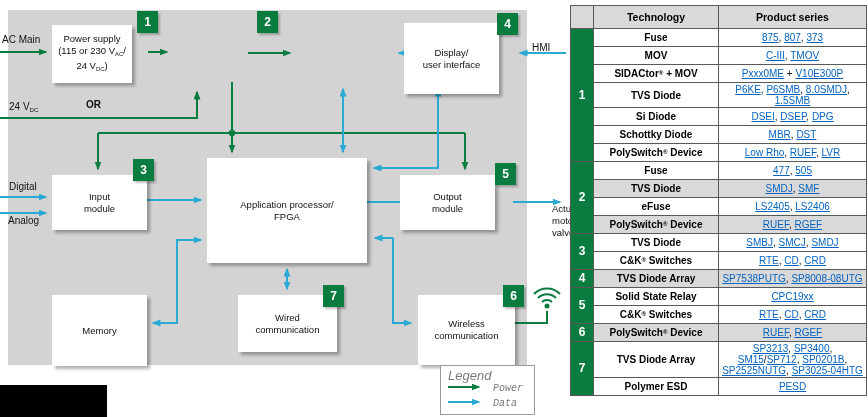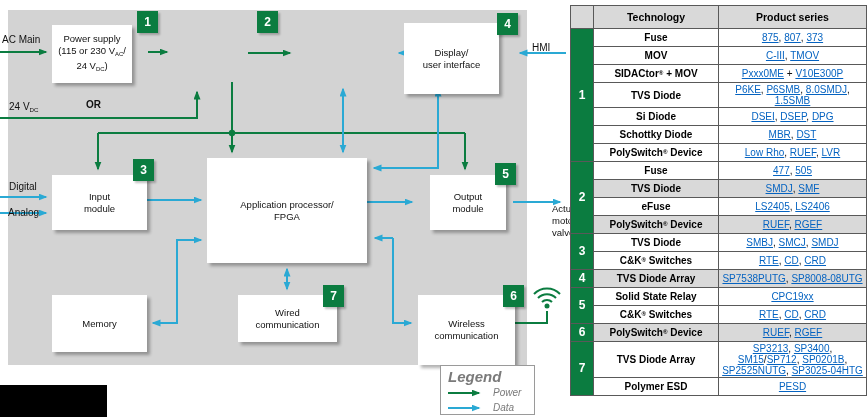--- a/index.html
+++ b/index.html
@@ -115,7 +115,7 @@
   <div class="block" style="left:207px;top:158px;width:160px;height:105px">
       <span>Application processor/<br>FPGA</span>
     </div>
-  <div class="block" style="left:430px;top:175px;width:76px;height:55px">
+  <div class="block" style="left:400px;top:175px;width:95px;height:55px">
       <span>Output<br>module</span>
     </div>
   <div class="block" style="left:52px;top:295px;width:95px;height:57px">

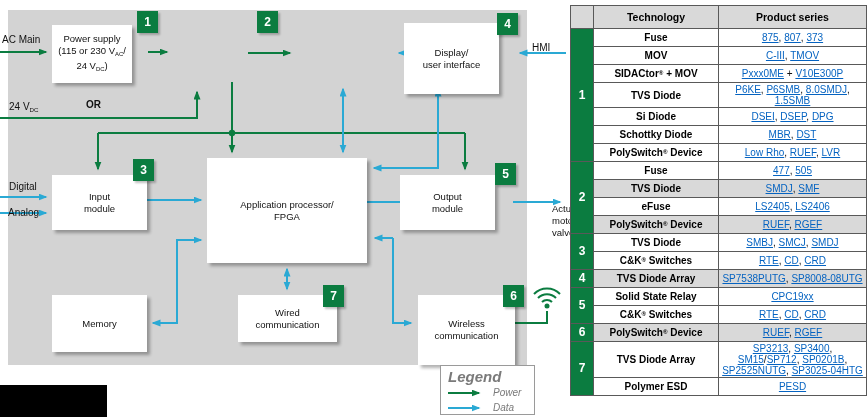--- a/index.html
+++ b/index.html
@@ -140,7 +140,7 @@
   <div class="lbl" style="left:9px;top:101px">24 V<sub>DC</sub></div>
   <div class="lbl bold" style="left:86px;top:99px">OR</div>
   <div class="lbl" style="left:9px;top:181px">Digital</div>
-  <div class="lbl" style="left:8px;top:207px">Analog</div>
+  <div class="lbl" style="left:8px;top:215px">Analog</div>
   <div class="lbl" style="left:532px;top:42px">HMI</div>
   <div class="lbl small" style="left:516px;top:203px;width:52px">Actuator,<br>motor,<br>valve, etc.</div>
 

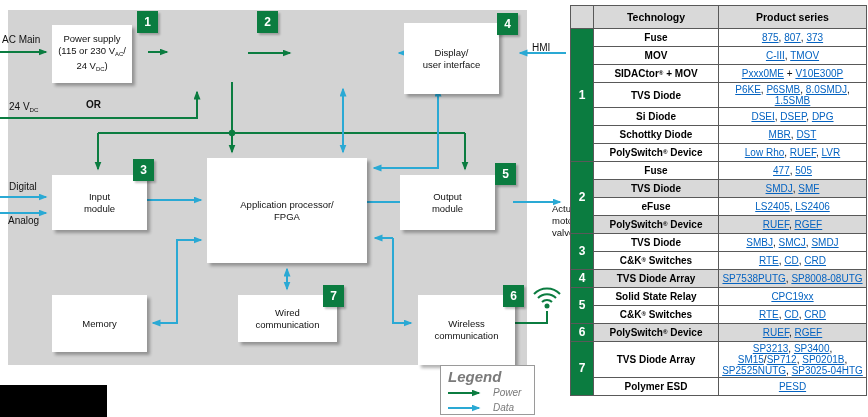--- a/index.html
+++ b/index.html
@@ -121,7 +121,7 @@
   <div class="block" style="left:52px;top:295px;width:95px;height:57px">
       <span>Memory</span>
     </div>
-  <div class="block" style="left:238px;top:295px;width:99px;height:47px">
+  <div class="block" style="left:238px;top:295px;width:99px;height:57px">
       <span>Wired<br>communication</span>
     </div>
   <div class="block" style="left:418px;top:295px;width:97px;height:70px">

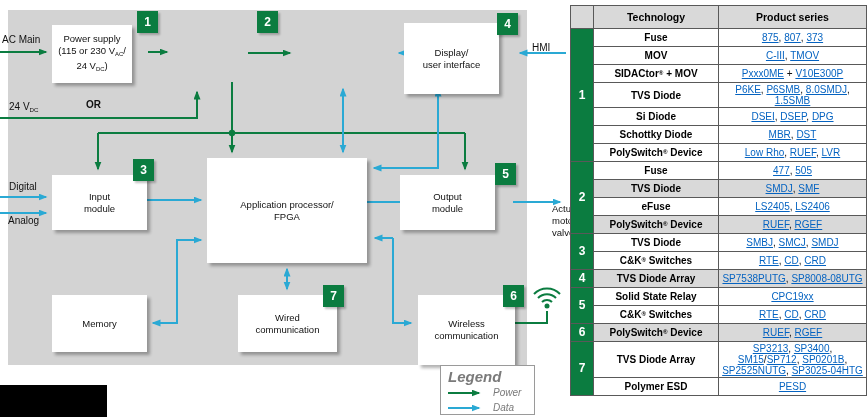--- a/index.html
+++ b/index.html
@@ -118,7 +118,7 @@
   <div class="block" style="left:400px;top:175px;width:95px;height:55px">
       <span>Output<br>module</span>
     </div>
-  <div class="block" style="left:52px;top:295px;width:95px;height:57px">
+  <div class="block" style="left:52px;top:295px;width:95px;height:71px">
       <span>Memory</span>
     </div>
   <div class="block" style="left:238px;top:295px;width:99px;height:57px">

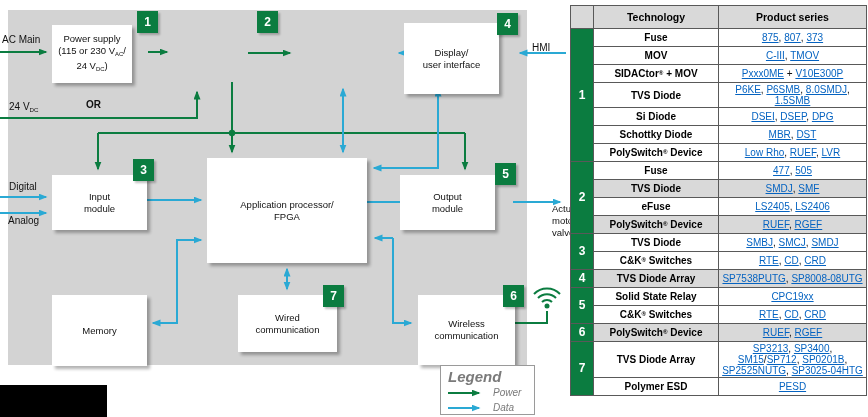--- a/index.html
+++ b/index.html
@@ -24,7 +24,7 @@
   
   .legend{position:absolute;z-index:2;left:440px;top:365px;width:95px;height:50px;
           background:#fff;border:1px solid #9a9a9a;padding:2px 0 0 7px;box-sizing:border-box;}
-  .legend-title{font-size:15px;font-weight:bold;font-style:italic;color:#7a7a7a;}
+  .legend-title{font-size:13px;font-weight:normal;font-style:italic;color:#7a7a7a;}
   .legend-row{display:flex;align-items:center;height:15px;}
   .legend-row svg{margin-right:5px;}
   .legend-row span{font-size:10px;font-style:italic;color:#7a7a7a;}

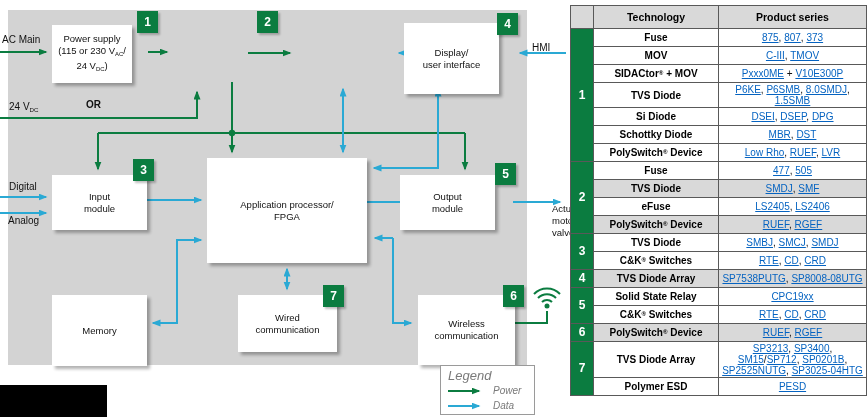--- a/index.html
+++ b/index.html
@@ -25,7 +25,7 @@
   .legend{position:absolute;z-index:2;left:440px;top:365px;width:95px;height:50px;
           background:#fff;border:1px solid #9a9a9a;padding:2px 0 0 7px;box-sizing:border-box;}
   .legend-title{font-size:13px;font-weight:normal;font-style:italic;color:#7a7a7a;}
-  .legend-row{display:flex;align-items:center;height:15px;}
+  .legend-row{display:flex;align-items:flex-start;height:15px;font-family:Liberation Mono, monospace;}
   .legend-row svg{margin-right:5px;}
   .legend-row span{font-size:10px;font-style:italic;color:#7a7a7a;}
 

